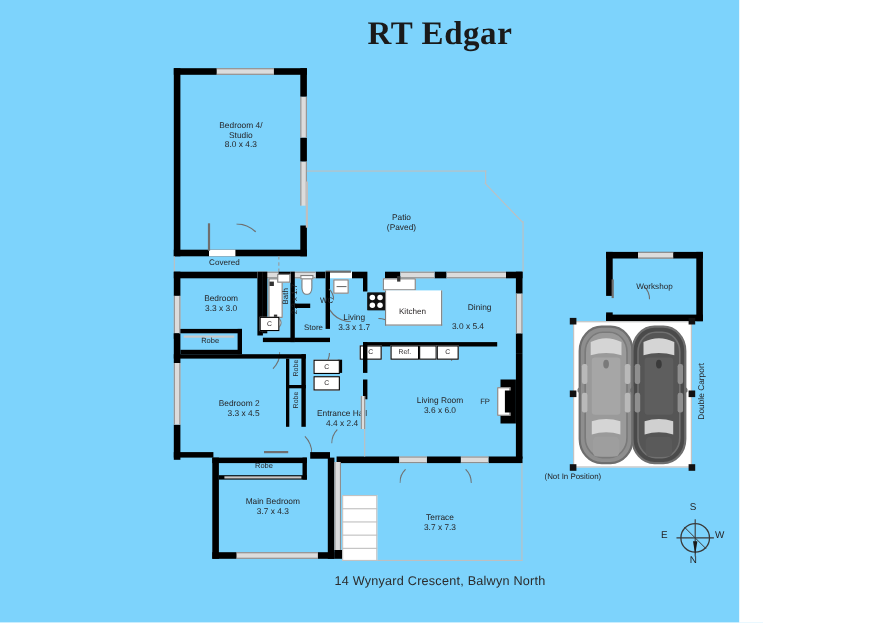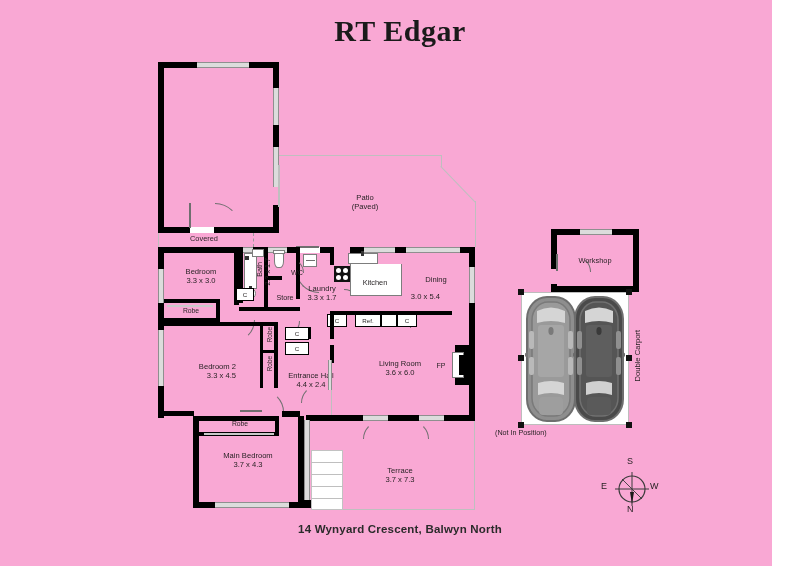--- a/index.html
+++ b/index.html
@@ -4,7 +4,7 @@
 <style>
   html,body{margin:0;padding:0;background:#ffffff;}
   body{width:800px;height:566px;overflow:hidden;font-family:"Liberation Sans",sans-serif;color:#231f20;}
-  #page{position:relative;width:772px;height:566px;background:#f9a8d4;}
+  #page{position:relative;width:672px;height:566px;background:#7dd3fc;}
 
   
   #brand{

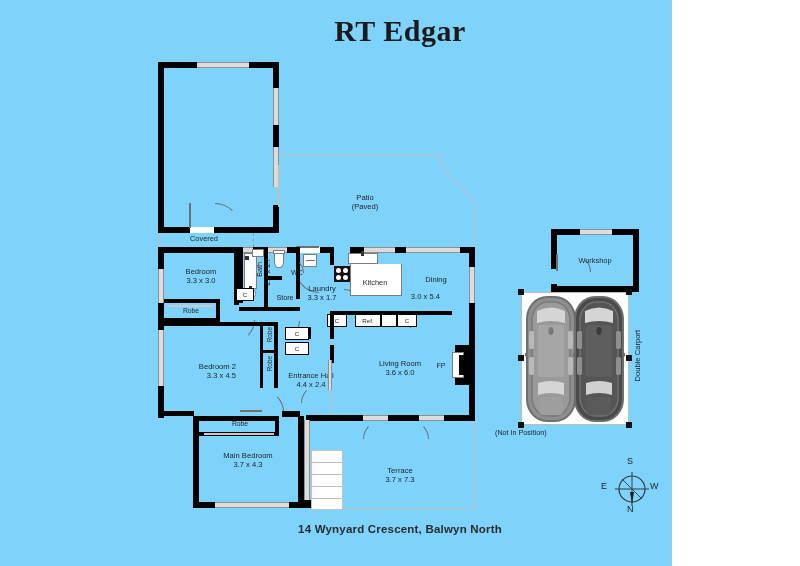--- a/index.html
+++ b/index.html
@@ -80,6 +80,11 @@
   <div class="fill" style="left:190px;top:227px;width:24px;height:6px;"></div>
   <div class="arc" style="left:190px;top:203px;width:48px;height:48px;border-color:transparent;border-left-color:#6f6f6f;border-top-color:#6f6f6f;clip-path:inset(0 0 50% 50%);"></div>
   <div class="leaf" style="left:189px;top:203px;width:1.5px;height:25px;"></div>
+  <div class="room" style="left:168px;top:110px;width:102px;">
+    <div class="rname">Bedroom 4/</div>
+    <div class="rname">Studio</div>
+    <div class="rdim">8.0 x 4.3</div>
+  </div>
 
   <div class="wl" style="left:158px;top:233px;width:1px;height:14px;"></div>
   <div class="dash" style="left:253px;top:233px;height:14px;"></div>

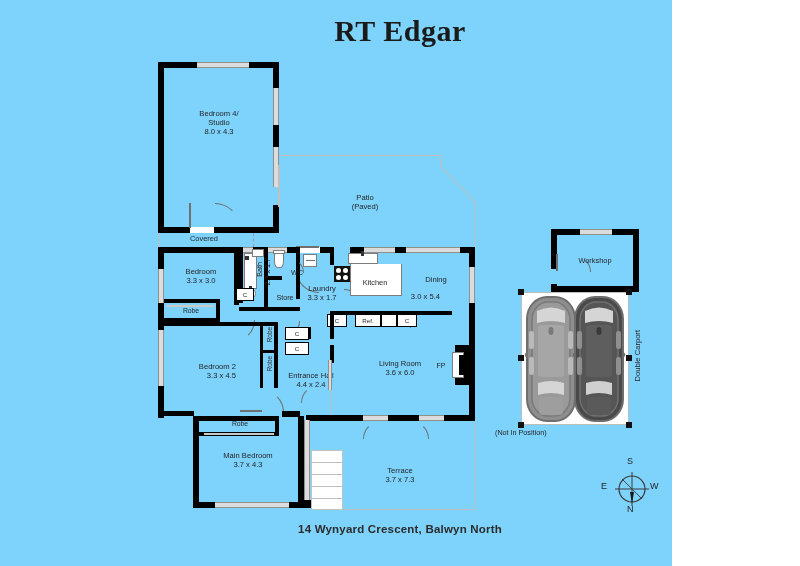--- a/index.html
+++ b/index.html
@@ -184,7 +184,7 @@
   <div class="boxg" style="left:303px;top:254px;width:14px;height:13px;"></div>
   <div class="leaf" style="left:306px;top:260px;width:9px;height:1px;"></div>
   <div class="room" style="left:293px;top:285px;width:58px;">
-    <div class="rname">Laundry</div>
+    <div class="rname">Living</div>
     <div class="rdim">3.3 x 1.7</div>
   </div>
   <div class="arc" style="left:327px;top:289px;width:32px;height:32px;border-color:transparent;border-left-color:#6f6f6f;border-top-color:#6f6f6f;clip-path:inset(0 0 50% 50%);"></div>

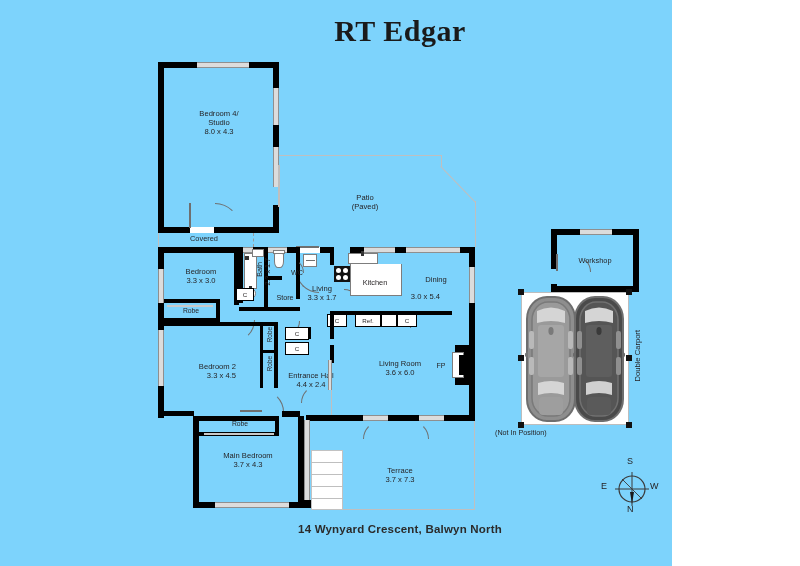--- a/index.html
+++ b/index.html
@@ -16,7 +16,7 @@
   
   #addr{
     position:absolute;left:0;top:523px;width:800px;text-align:center;
-    font-size:11.5px;font-weight:700;color:#2b2b2b;letter-spacing:.2px;
+    font-size:11.5px;font-weight:400;color:#2b2b2b;letter-spacing:.2px;
   }
   #disclaimer{
     position:absolute;left:0;top:543px;width:800px;text-align:center;

